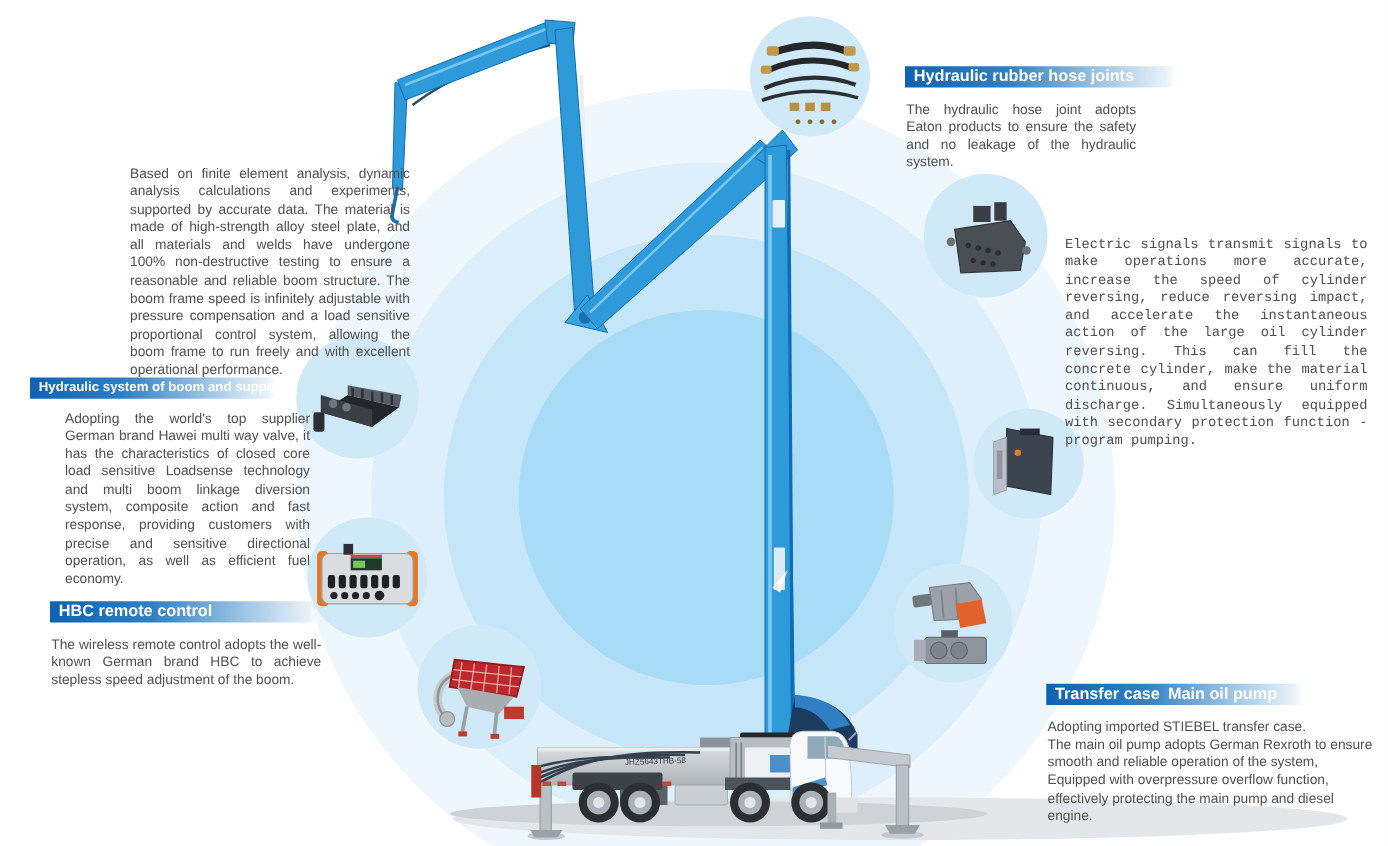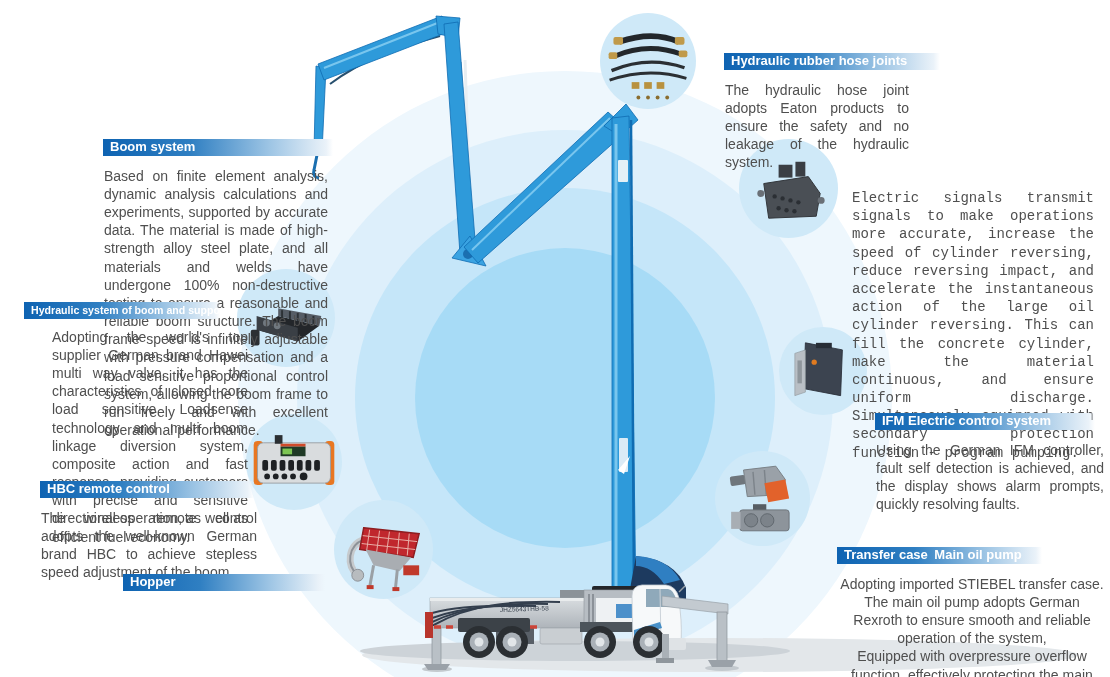--- a/index.html
+++ b/index.html
@@ -35,7 +35,7 @@
     background:linear-gradient(90deg,#0e63b2 0%,#2f7fc2 38%,#9cc4e4 72%,#eaf2f9 97%,rgba(234,242,249,0) 100%);
   }
   .callout-body{
-    margin:4px 0 0 1px;color:#4f4f4f;font-size:14px;line-height:1.3;text-align:justify;
+    margin:4px 0 0 1px;color:#4f4f4f;font-size:11px;line-height:1.3;text-align:justify;
   }
   #co-hose{left:724px;top:42px;width:216px;}
   #co-hose .callout-body{width:184px;}

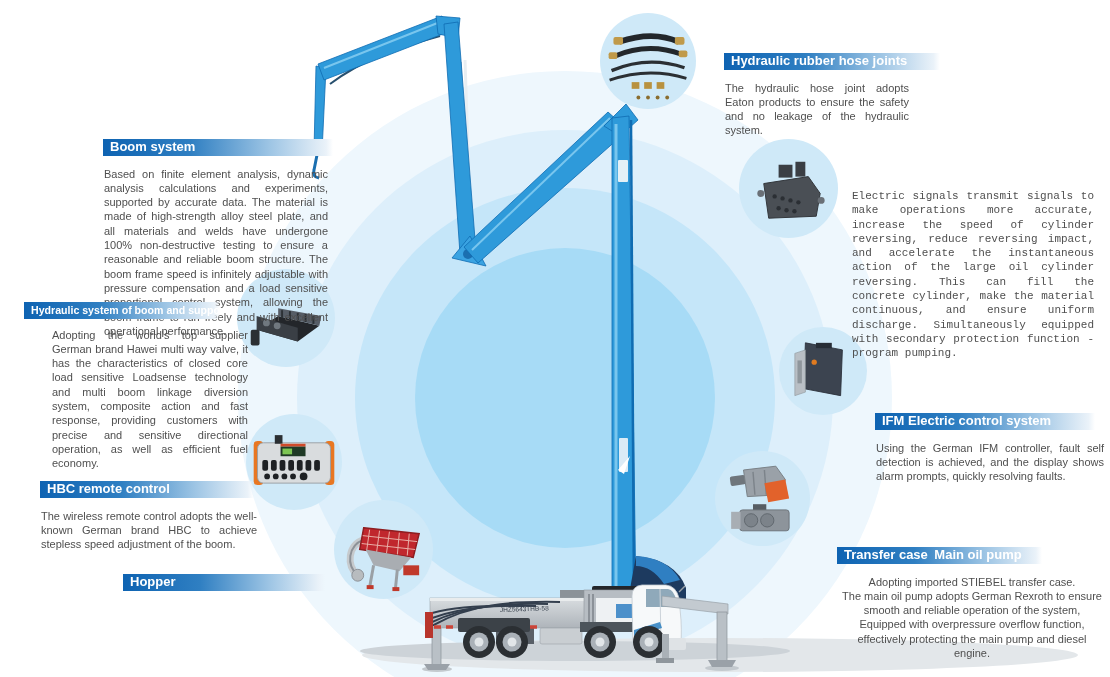--- a/index.html
+++ b/index.html
@@ -328,7 +328,6 @@
   </section>
 
   <section class="callout" id="co-boom">
-    <h2 class="callout-header">Boom system</h2>
     <p class="callout-body">Based on finite element analysis, dynamic analysis calculations and experiments, supported by accurate data. The material is made of high-strength alloy steel plate, and all materials and welds have undergone 100% non-destructive testing to ensure a reasonable and reliable boom structure. The boom frame speed is infinitely adjustable with pressure compensation and a load sensitive proportional control system, allowing the boom frame to run freely and with excellent operational performance.</p>
   </section>
 

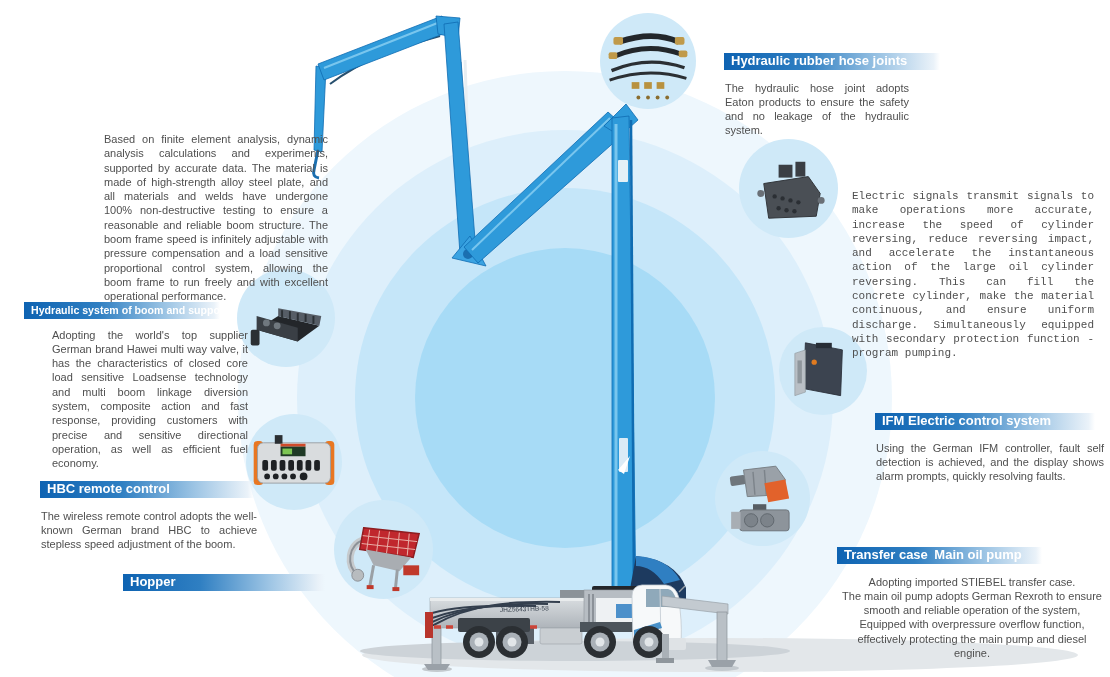--- a/index.html
+++ b/index.html
@@ -340,10 +340,6 @@
     <p class="callout-body">Adopting the world's top supplier German brand Hawei multi way valve, it has the characteristics of closed core load sensitive Loadsense technology and multi boom linkage diversion system, composite action and fast response, providing customers with precise and sensitive directional operation, as well as efficient fuel economy.</p>
   </section>
 
-  <section class="callout" id="co-ifm">
-    <h2 class="callout-header">IFM Electric control system</h2>
-    <p class="callout-body">Using the German IFM controller, fault self detection is achieved, and the display shows alarm prompts, quickly resolving faults.</p>
-  </section>
 
   <section class="callout" id="co-hbc">
     <h2 class="callout-header">HBC remote control</h2>

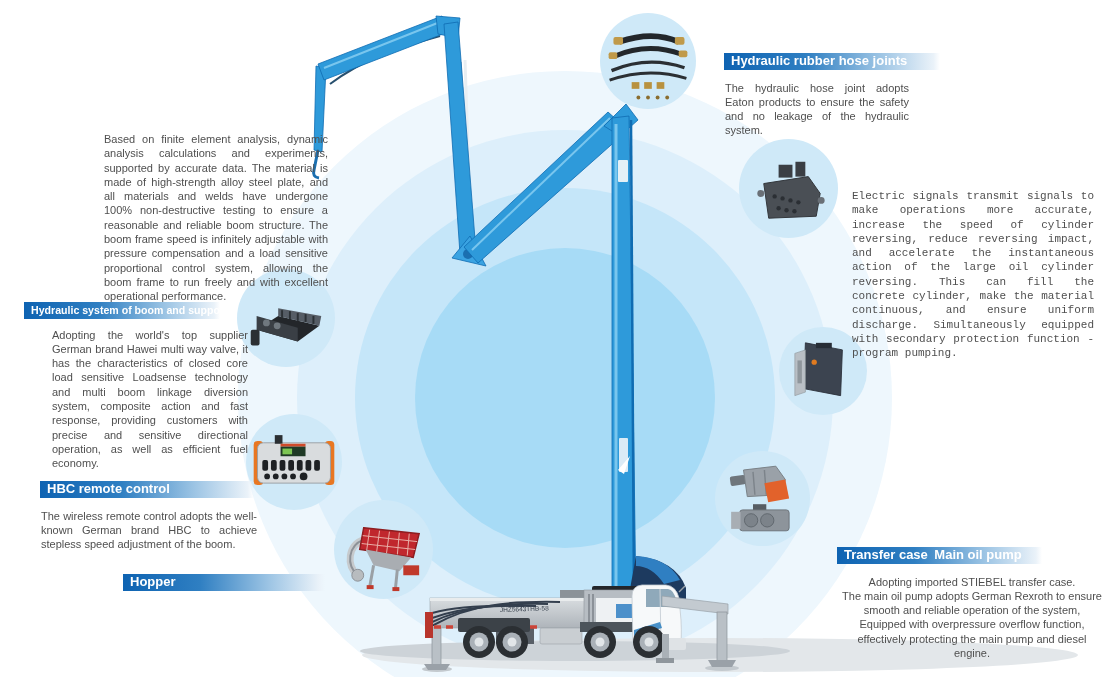--- a/index.html
+++ b/index.html
@@ -354,7 +354,6 @@
   </section>
 
   <section class="callout" id="co-hopper">
-    <h2 class="callout-header">Hopper</h2>
   </section>
 
 </div>

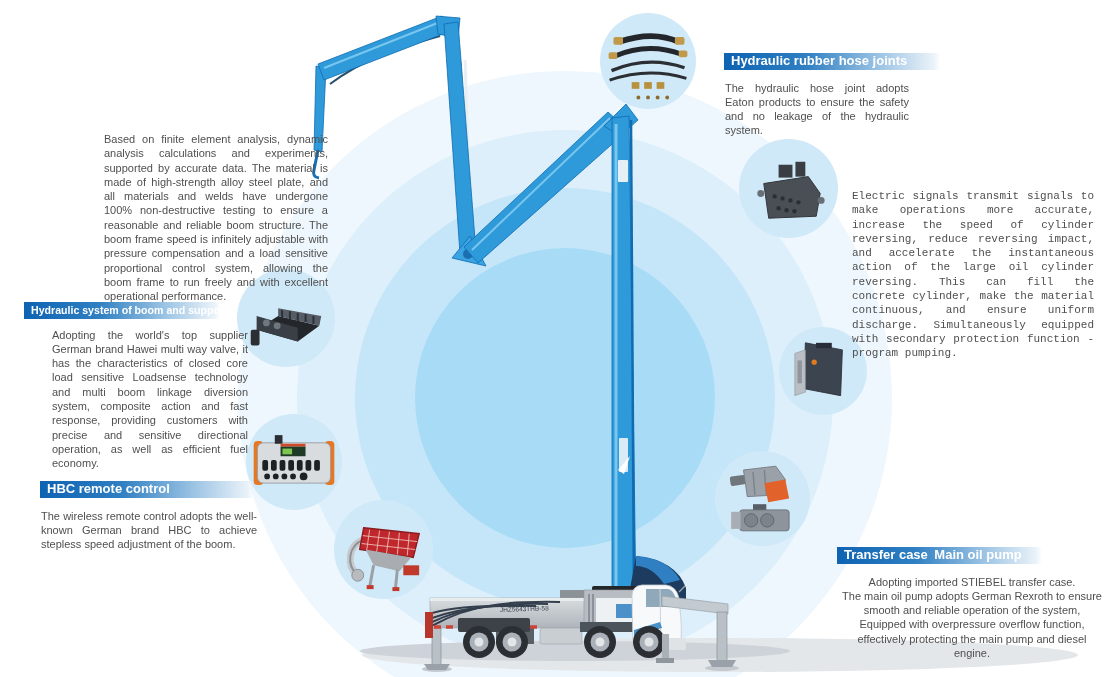--- a/index.html
+++ b/index.html
@@ -51,7 +51,7 @@
   #co-hbc{left:40px;top:470px;width:214px;}
   #co-hbc .callout-body{width:216px;}
   #co-transfer{left:837px;top:536px;width:205px;}
-  #co-transfer .callout-body{width:268px;white-space:pre-line;text-align:center;}
+  #co-transfer .callout-body{width:268px;white-space:pre-line;text-align:left;}
   #co-hopper{left:123px;top:563px;width:202px;}
   #co-hopper .callout-body{width:204px;}
 </style>

